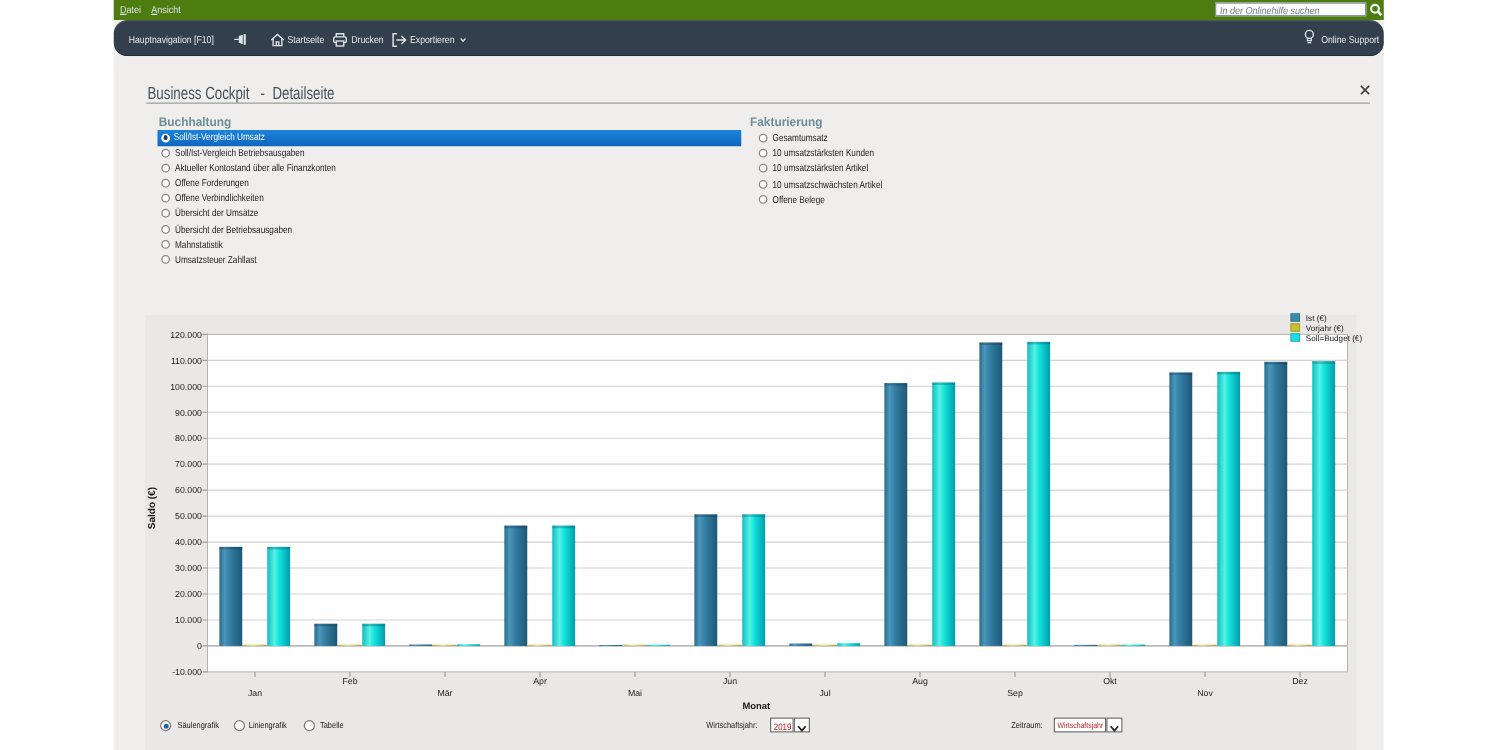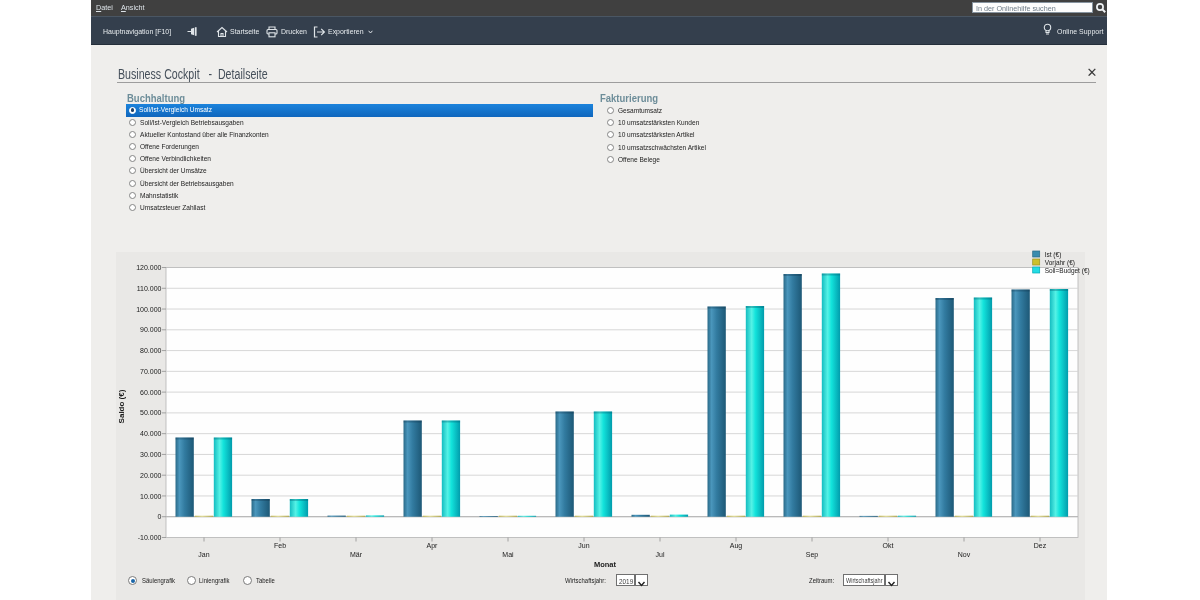--- a/index.html
+++ b/index.html
@@ -6,7 +6,7 @@
 html,body { width:1200px; height:600px; background:#fff; font-family:"Liberation Sans", sans-serif; overflow:hidden; }
 .abs { position:absolute; white-space:nowrap; }
 #win { position:absolute; left:91px; top:0; width:1016px; height:600px; background:#efeeec; }
-#menubar { position:absolute; left:0; top:0; width:1016px; height:16px; background:#404040;padding-left:11px; }
+#menubar { position:absolute; left:0; top:0; width:1016px; height:16px; background:#4d7c0f;padding-left:11px; }
 #toolbar { position:absolute; left:0; top:16px; width:1016px; height:29px; background:#343f4d; border-top:1px solid #4a5663; border-bottom:1px solid #242e3a; }
 .mtext { position:absolute; color:#dde3e8; font-size:8px; transform:scaleX(0.9); transform-origin:0 50%; white-space:nowrap; }
 .ttext { position:absolute; color:#e7ebee; font-size:8px; transform:scaleX(0.87); transform-origin:0 50%; white-space:nowrap; }

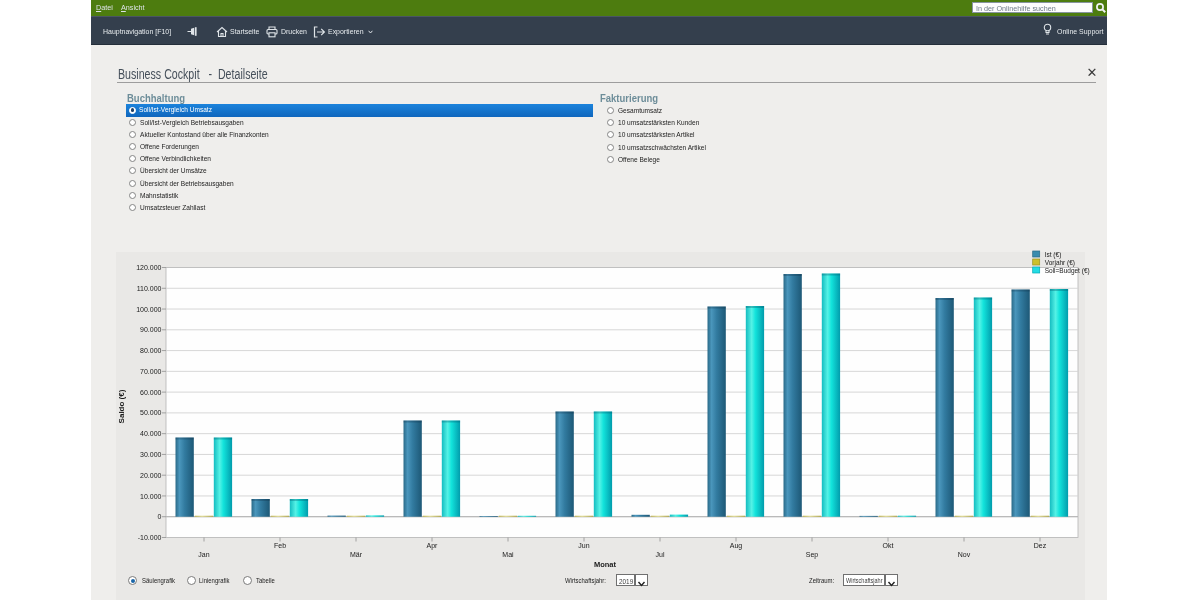--- a/index.html
+++ b/index.html
@@ -11,7 +11,7 @@
 .mtext { position:absolute; color:#dde3e8; font-size:8px; transform:scaleX(0.9); transform-origin:0 50%; white-space:nowrap; }
 .ttext { position:absolute; color:#e7ebee; font-size:8px; transform:scaleX(0.87); transform-origin:0 50%; white-space:nowrap; }
 u { text-decoration:underline; }
-#search { position:absolute; left:881px; top:1.5px; width:121px; height:11.5px; background:#fdfdfd; border:1px solid #8794a0; }
+#search { position:absolute; left:881px; top:1.5px; width:121px; height:11.5px; background:#fdfdfd; border:1px solid #8794a0;font-style:italic; }
 #search span { position:absolute; left:3px; top:1.5px; color:#6d7b87; font-size:8px; transform:scaleX(0.9); transform-origin:0 0; white-space:nowrap; }
 #chartpanel { position:absolute; left:25px; top:252px; width:969px; height:348px; background:#e9e8e6; }
 #title { position:absolute; left:27px; top:66px; color:#454f5a; font-size:14px; transform:scaleX(0.76); transform-origin:0 0; white-space:nowrap; }

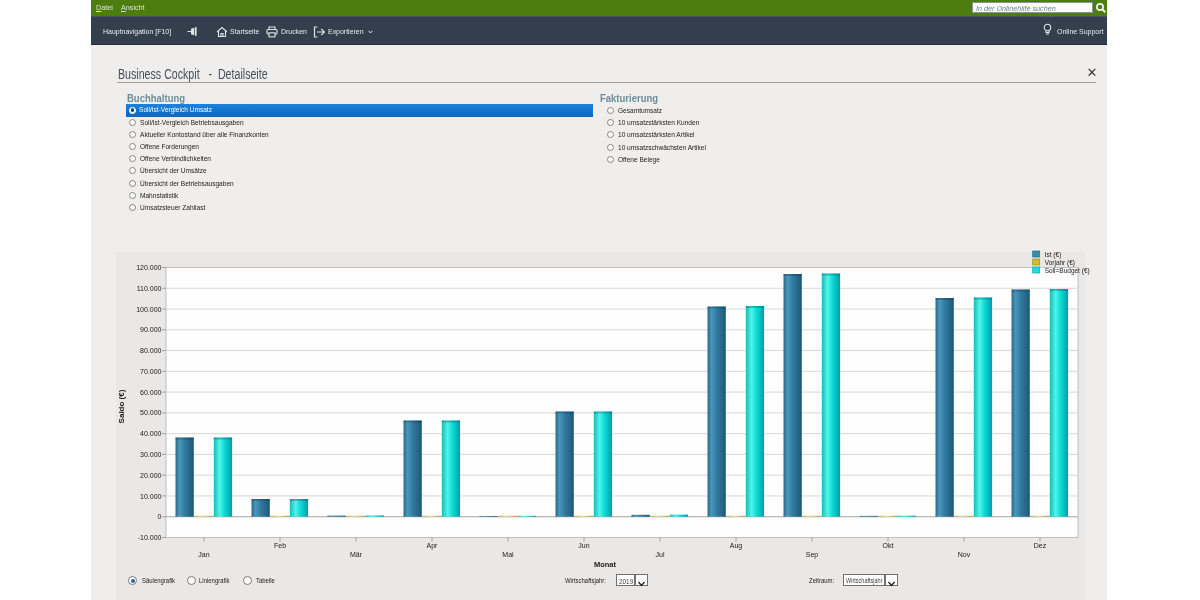--- a/index.html
+++ b/index.html
@@ -7,7 +7,7 @@
 .abs { position:absolute; white-space:nowrap; }
 #win { position:absolute; left:91px; top:0; width:1016px; height:600px; background:#efeeec; }
 #menubar { position:absolute; left:0; top:0; width:1016px; height:16px; background:#4d7c0f;padding-left:11px; }
-#toolbar { position:absolute; left:0; top:16px; width:1016px; height:29px; background:#343f4d; border-top:1px solid #4a5663; border-bottom:1px solid #242e3a; }
+#toolbar { position:absolute; left:0; top:16px; width:1016px; height:29px; background:#343f4d; border-top:1px solid #4a5663; border-bottom:1px solid #242e3a;border-radius:11px; }
 .mtext { position:absolute; color:#dde3e8; font-size:8px; transform:scaleX(0.9); transform-origin:0 50%; white-space:nowrap; }
 .ttext { position:absolute; color:#e7ebee; font-size:8px; transform:scaleX(0.87); transform-origin:0 50%; white-space:nowrap; }
 u { text-decoration:underline; }

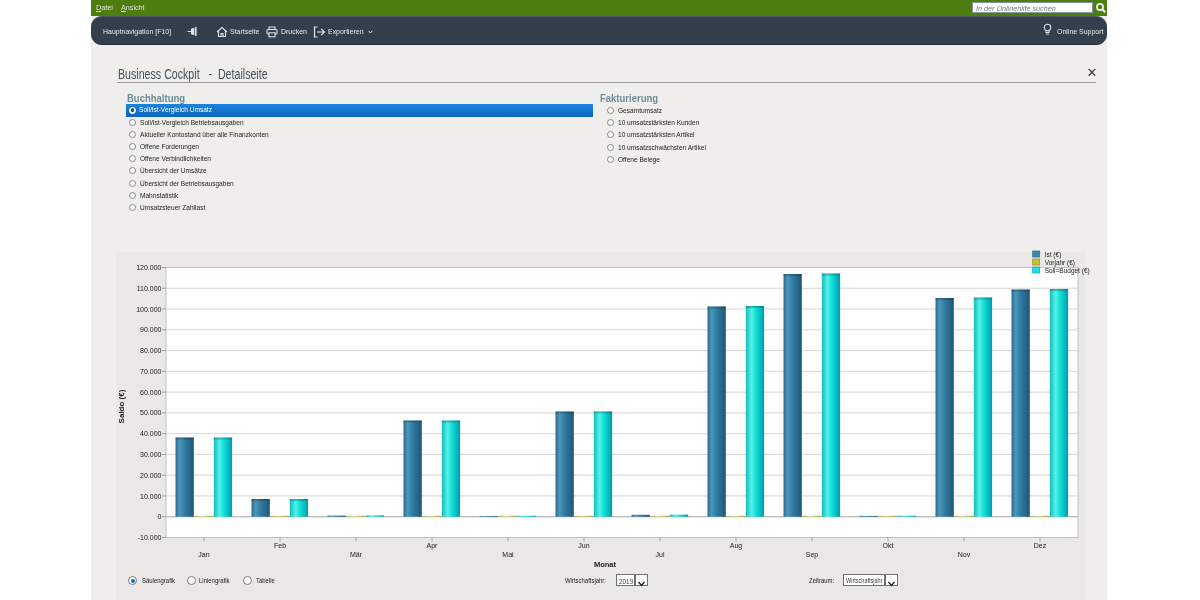--- a/index.html
+++ b/index.html
@@ -29,7 +29,7 @@
 .bradio { position:absolute; width:9px; height:9px; border:1px solid #7b7b7b; border-radius:50%; background:#fff; }
 .bsel::after { content:""; position:absolute; left:1.5px; top:1.5px; width:4px; height:4px; background:#1a66a8; border-radius:50%; }
 .btext { position:absolute; font-size:7px; color:#1c1c1c; transform:scaleX(0.85); transform-origin:0 50%; white-space:nowrap; }
-.selbox { position:absolute; height:12px; background:#fff; border:1px solid #707070; color:#404040; }
+.selbox { position:absolute; height:12px; background:#fff; border:1px solid #707070; color:#b91c1c; }
 .selbox { overflow:hidden; }
 .selbox span { position:absolute; left:2px; top:2px; font-size:7.5px; transform:scaleX(0.85); transform-origin:0 0; white-space:nowrap; }
 .selbtn { position:absolute; width:13px; height:12px; background:#fff; border:1px solid #707070; }

